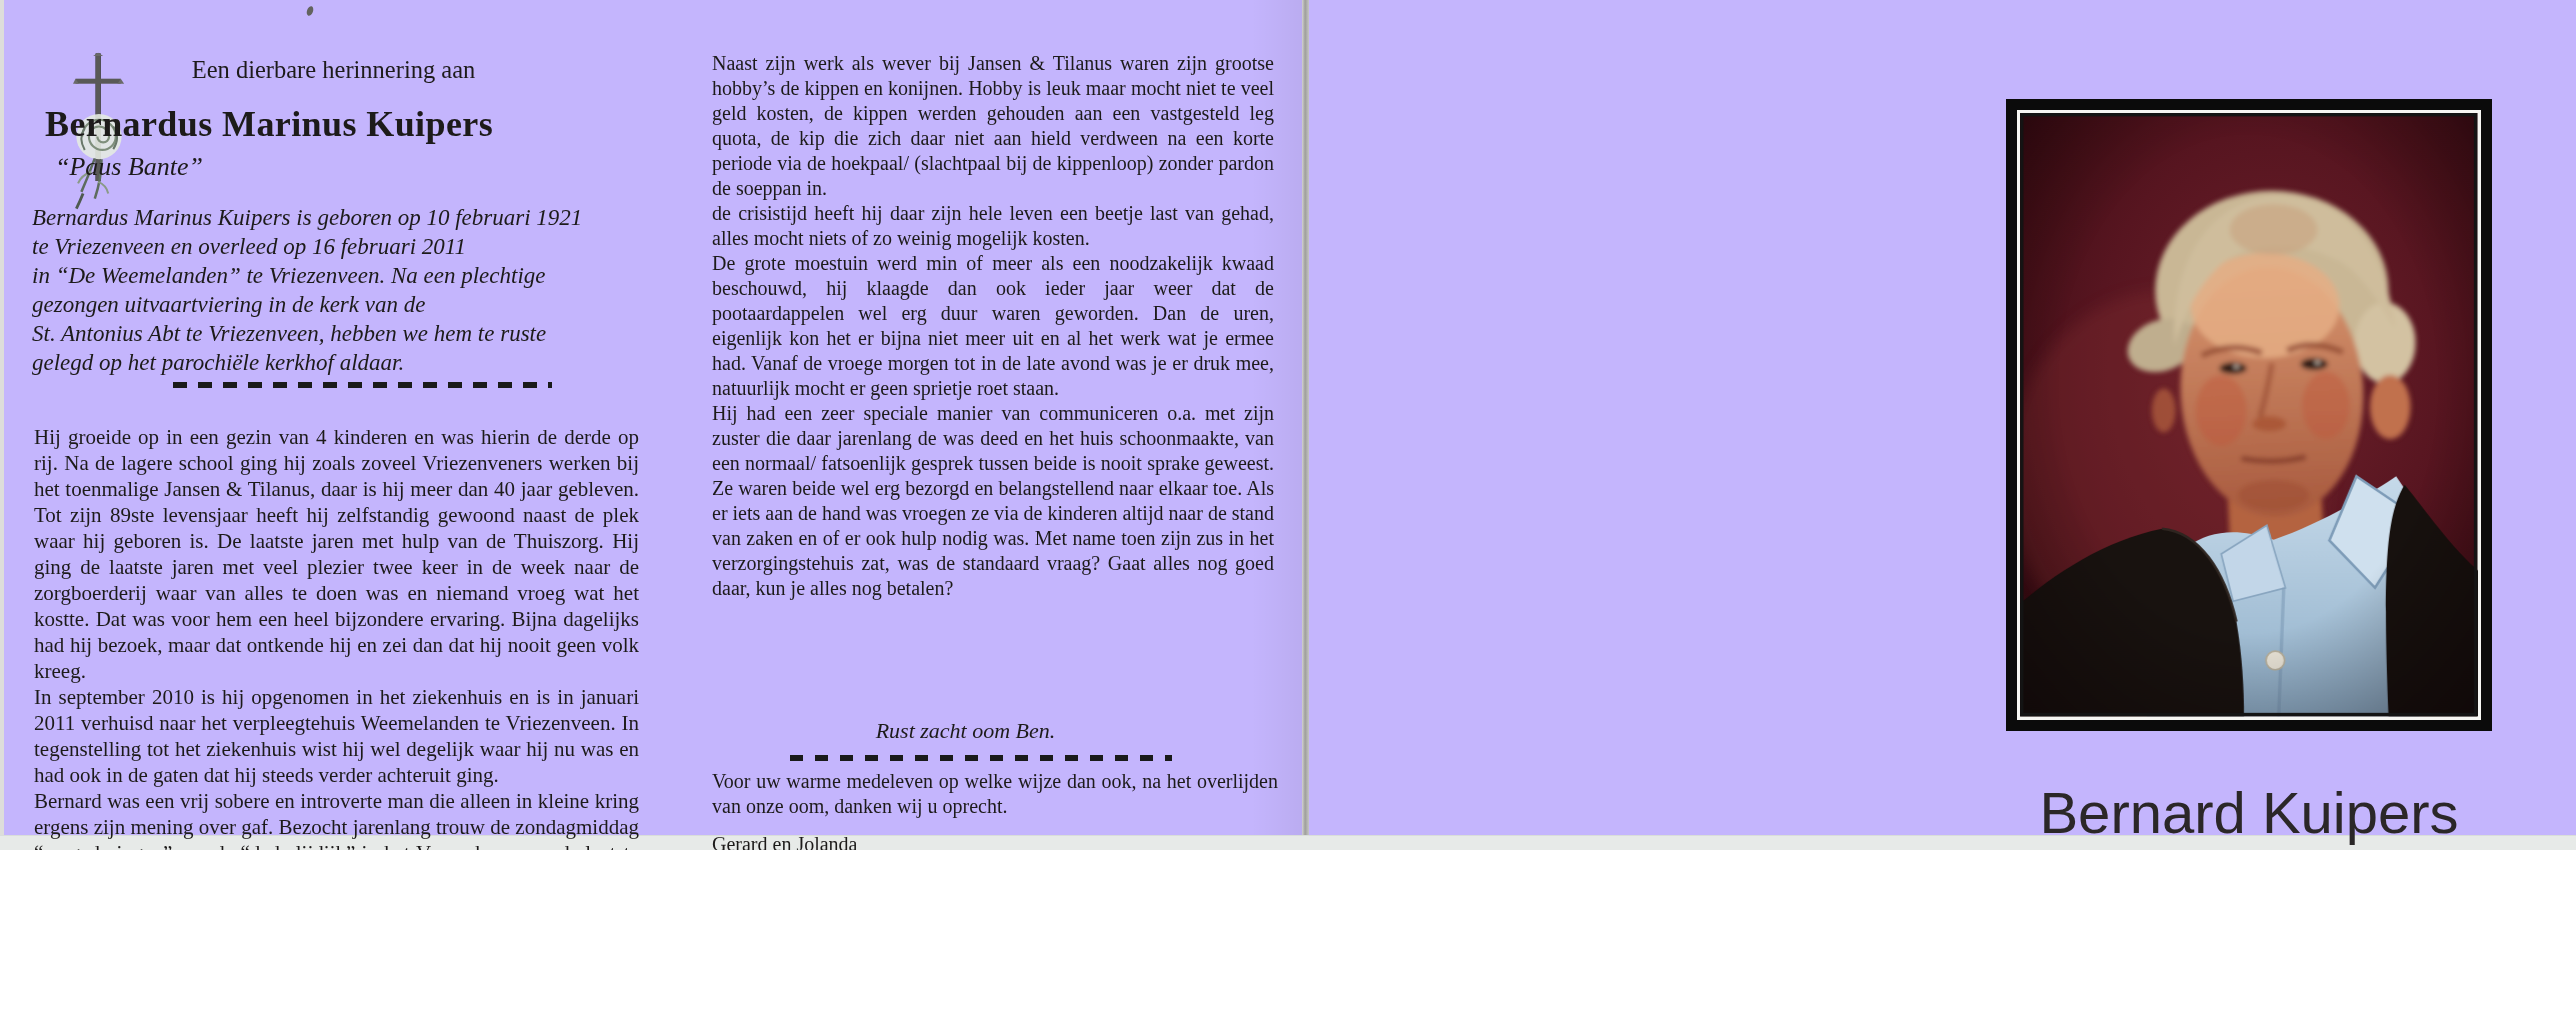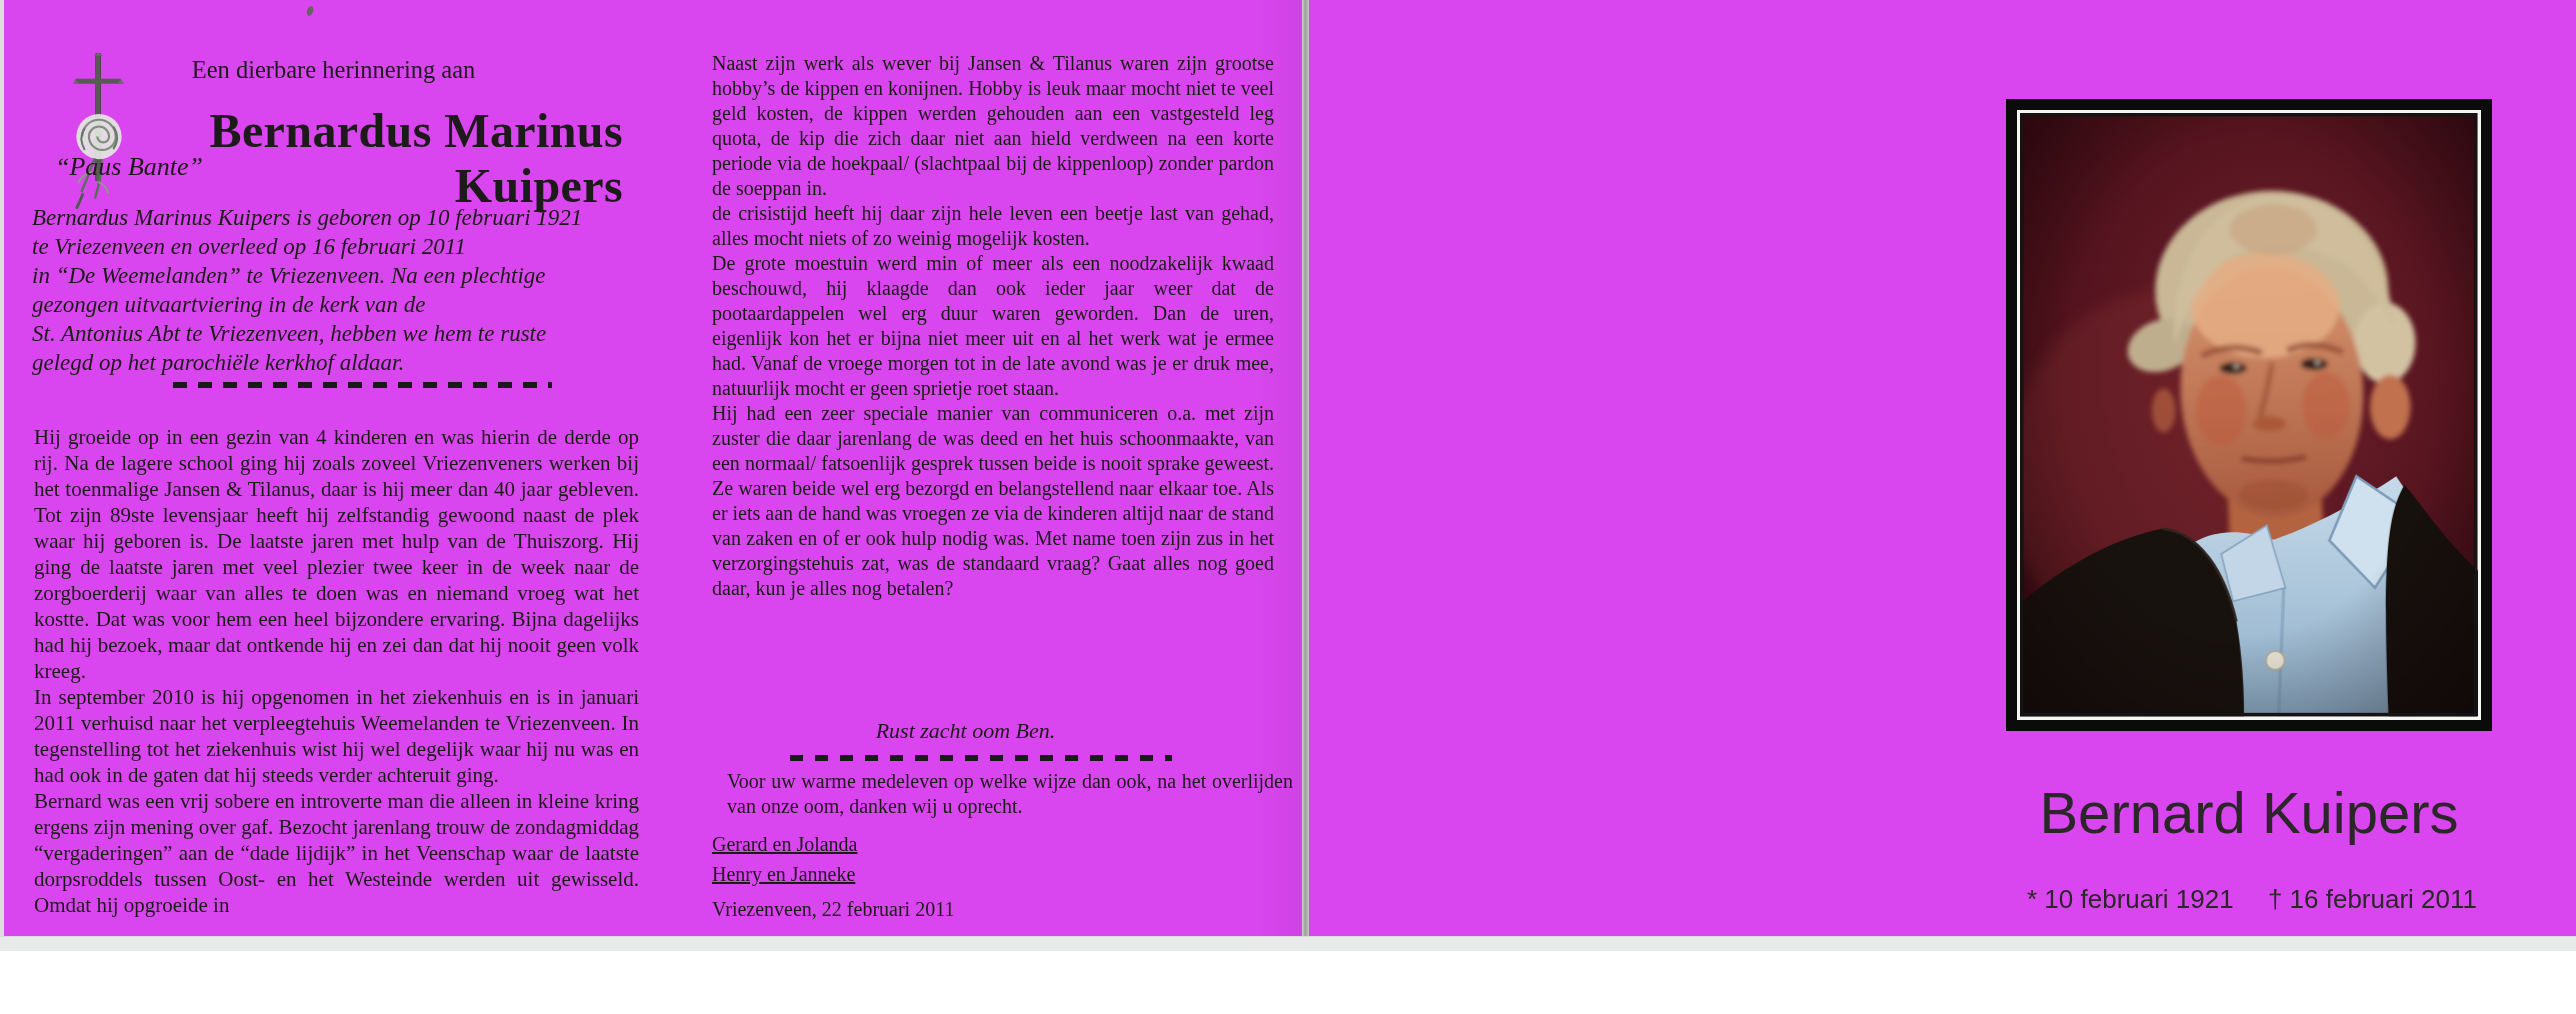--- a/index.html
+++ b/index.html
@@ -3,7 +3,7 @@
 <meta charset="utf-8">
 <style>
   html,body{margin:0;padding:0;background:#ffffff;}
-  .card{position:relative;width:2576px;height:951px;background:#d946ef;overflow:hidden;
+  .card{position:relative;width:2576px;height:850px;background:#c4b5fd;overflow:hidden;
         font-family:"Liberation Serif", serif;color:#1d1b1a;}
 
   

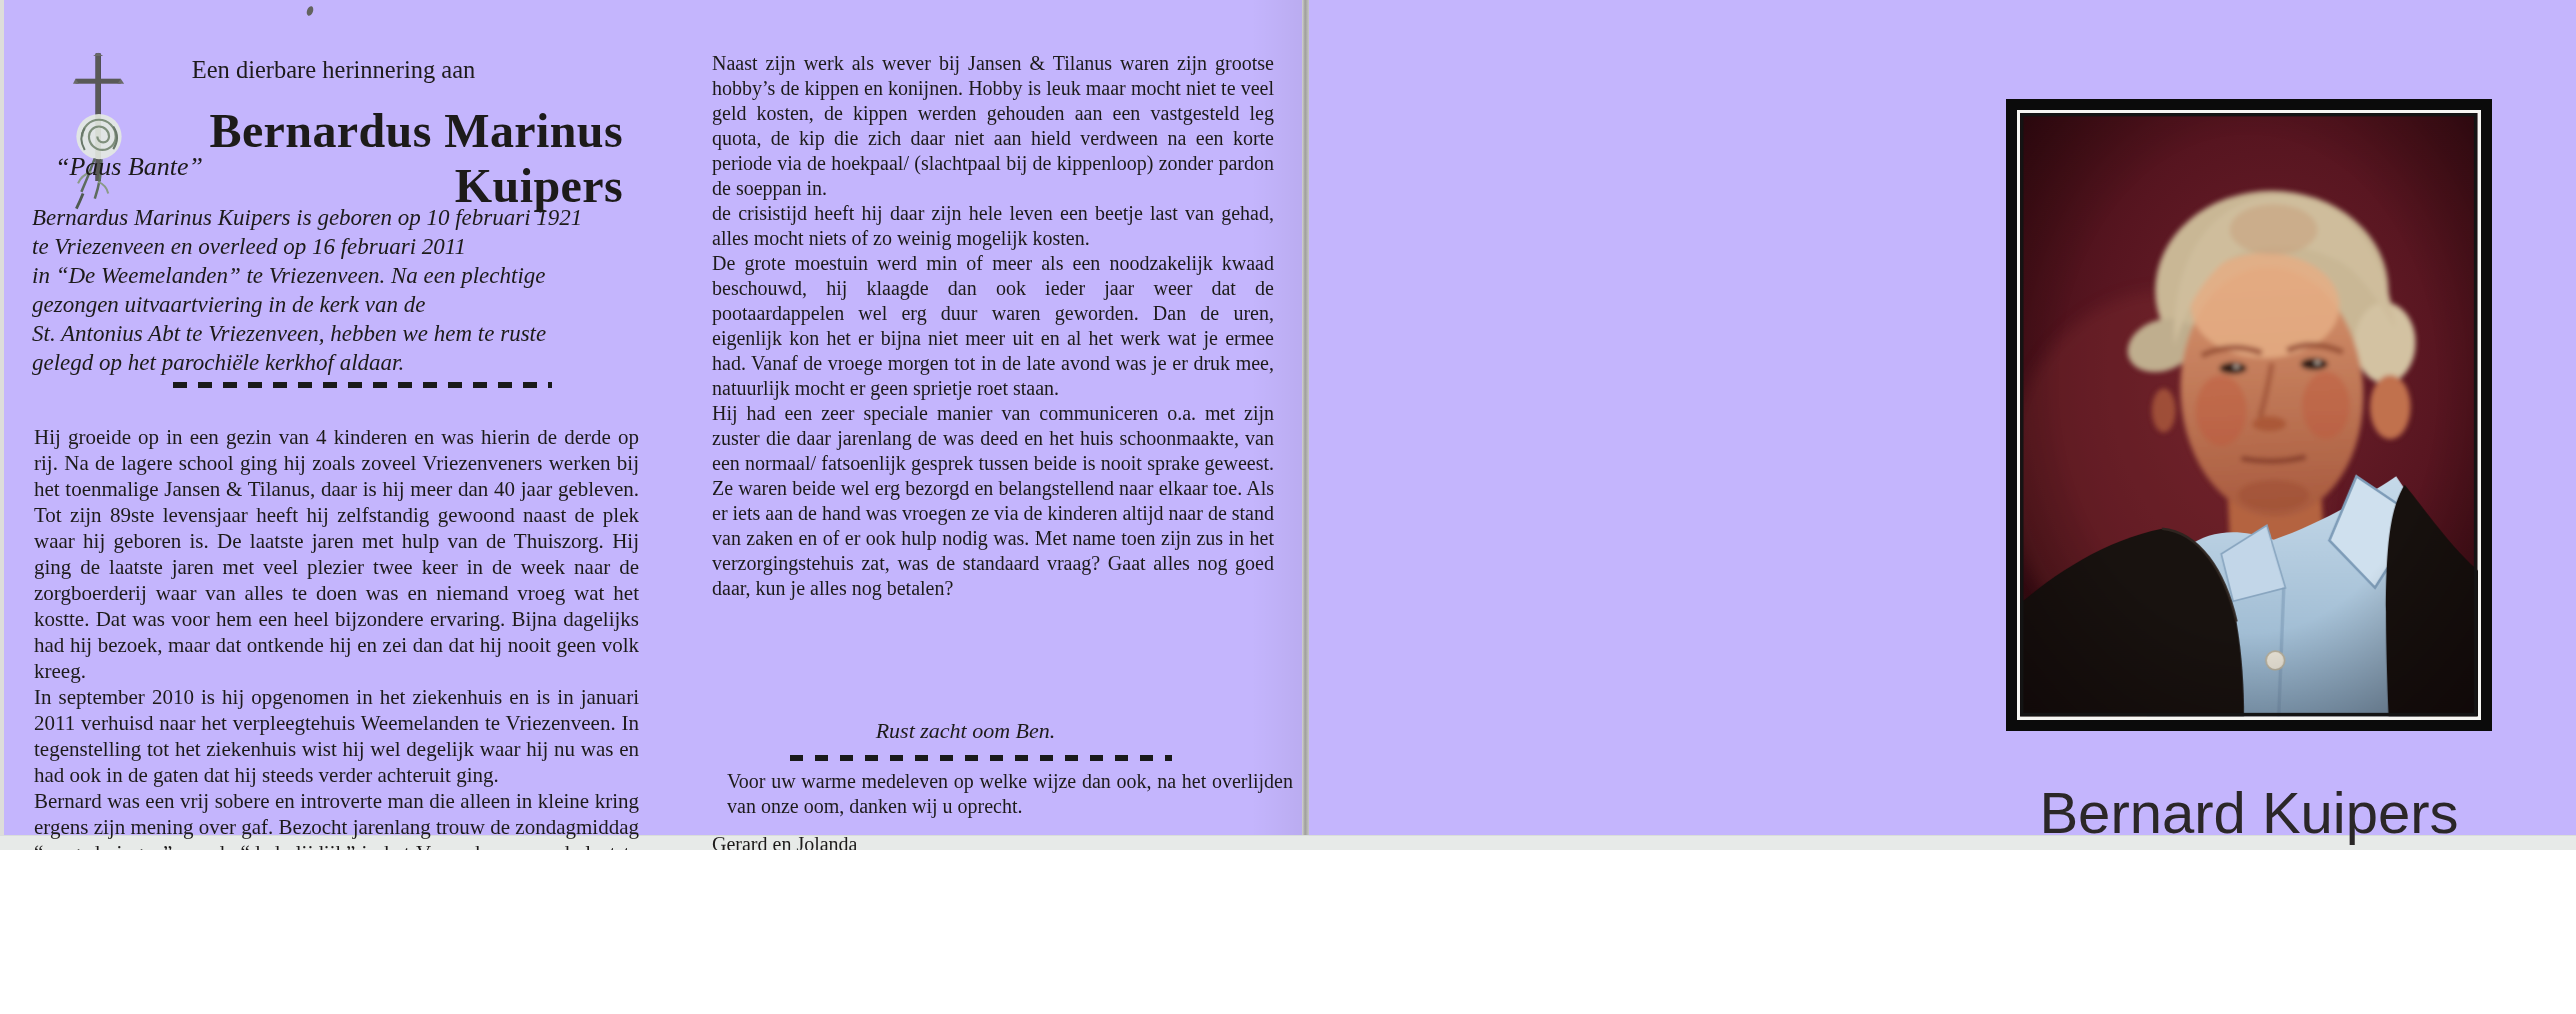--- a/index.html
+++ b/index.html
@@ -22,8 +22,8 @@
   
   .cross-icon{position:absolute;left:73px;top:51px;width:52px;height:166px;}
   .dedication{position:absolute;left:97px;top:56px;width:473px;text-align:center;font-size:24.5px;}
-  .deceased-name{position:absolute;left:65px;top:103px;width:558px;text-align:right;
-                 font-weight:bold;font-size:48px;letter-spacing:0.4px;}
+  .deceased-name{position:absolute;left:45px;top:103px;width:558px;text-align:left;
+                 font-weight:bold;font-size:36px;letter-spacing:0.4px;}
   .nickname{position:absolute;left:55px;top:152px;width:558px;text-align:left;
             font-style:italic;font-size:26px;}
   .intro{position:absolute;left:32px;top:203px;width:610px;text-align:left;font-style:italic;

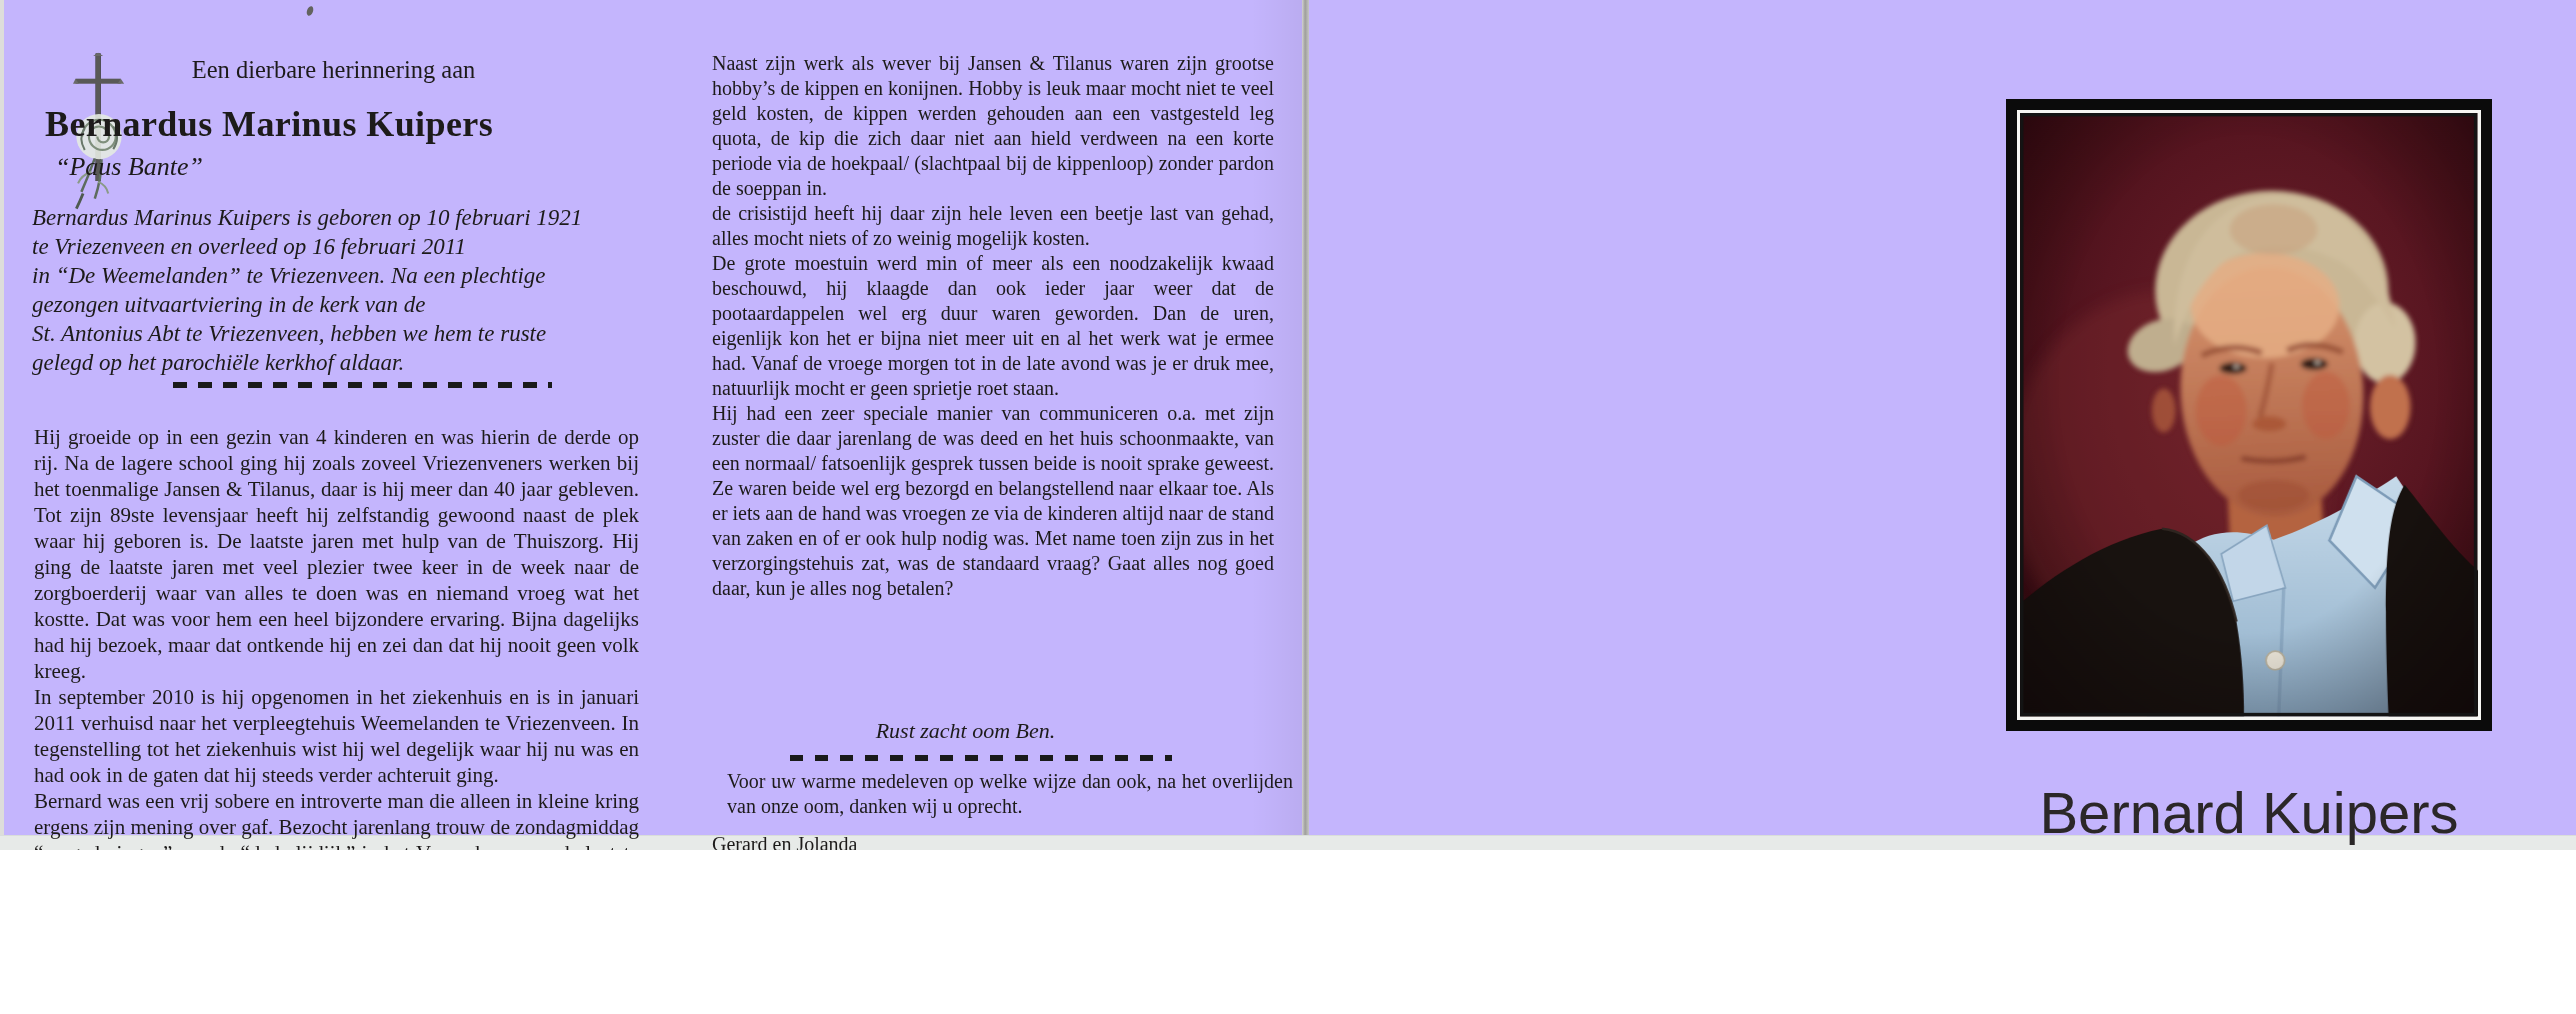--- a/index.html
+++ b/index.html
@@ -40,7 +40,7 @@
   .rip{position:absolute;left:712px;top:718px;width:507px;text-align:center;
        font-style:italic;font-size:22px;}
   .dash2{position:absolute;left:790px;top:755px;width:382px;}
-  .thanks{position:absolute;left:727px;top:769px;width:566px;font-size:20px;line-height:25px;
+  .thanks{position:absolute;left:712px;top:769px;width:566px;font-size:20px;line-height:25px;
           text-align:justify;}
   .sig{position:absolute;left:712px;width:507px;text-align:left;font-size:20px;text-decoration:underline;}
   .sig1{top:833px;} .sig2{top:863px;}

